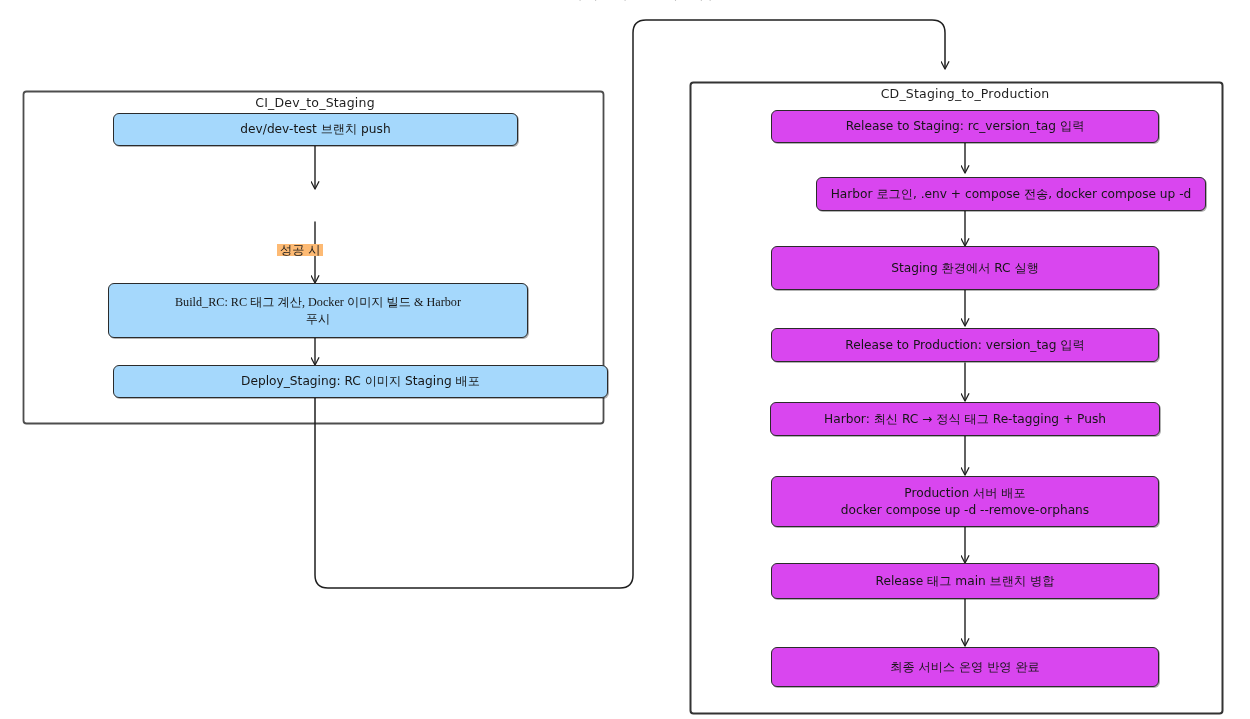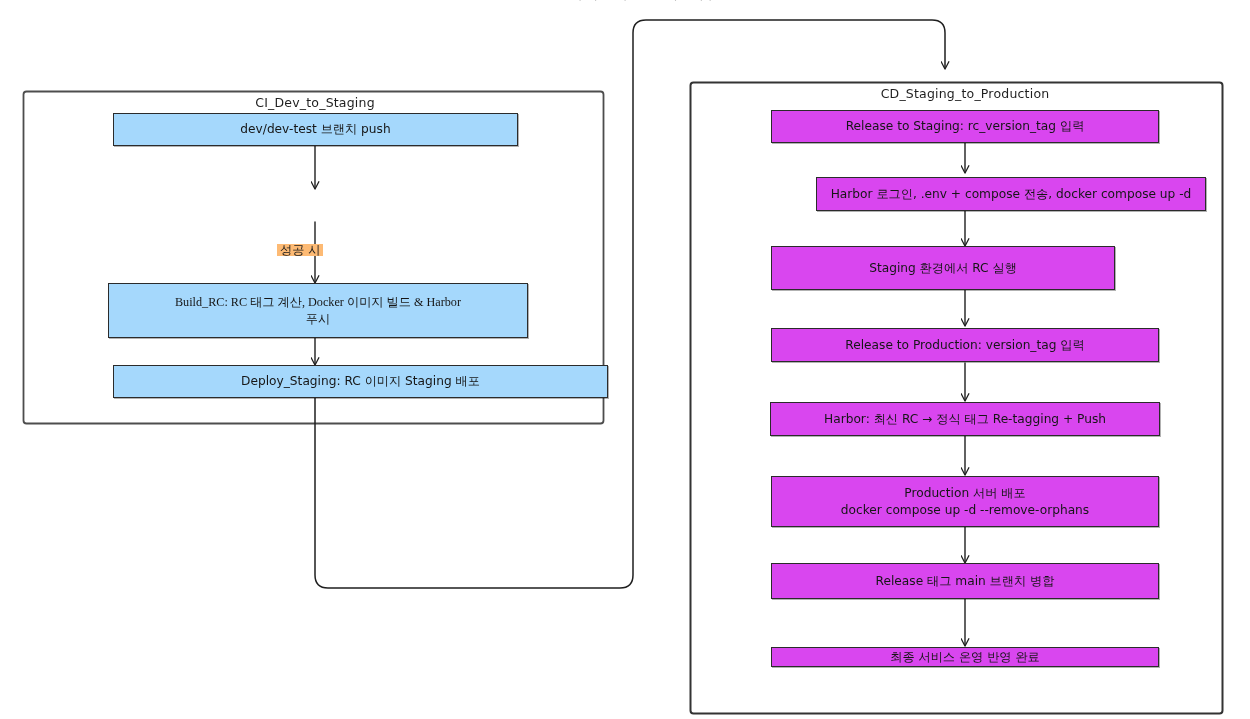--- a/index.html
+++ b/index.html
@@ -57,7 +57,7 @@
     color: #161616;
     line-height: 1.35;
     border: 1.4px solid #2b2b2b;
-    border-radius: 0;
+    border-radius: 6px;
     padding: 2px 6px;
     box-shadow: 1px 1px 0 rgba(0,0,0,0.30);
   }

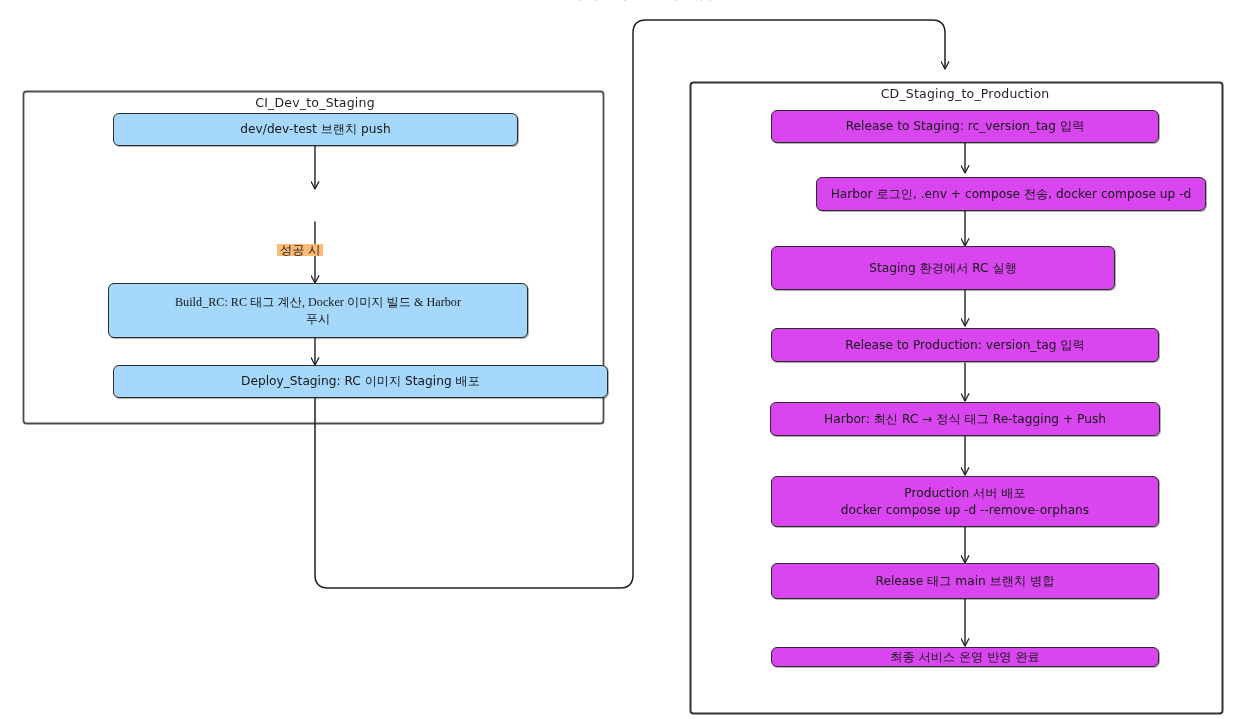--- a/index.html
+++ b/index.html
@@ -153,7 +153,7 @@
     <span>Harbor 로그인, .env + compose 전송, docker compose up -d</span>
   </div>
 
-  <div class="node green" style="left:771px; top:246px; width:344px; height:44px;">
+  <div class="node green" style="left:771px; top:246px; width:388px; height:44px;">
     <span>Staging 환경에서 RC 실행</span>
   </div>
 

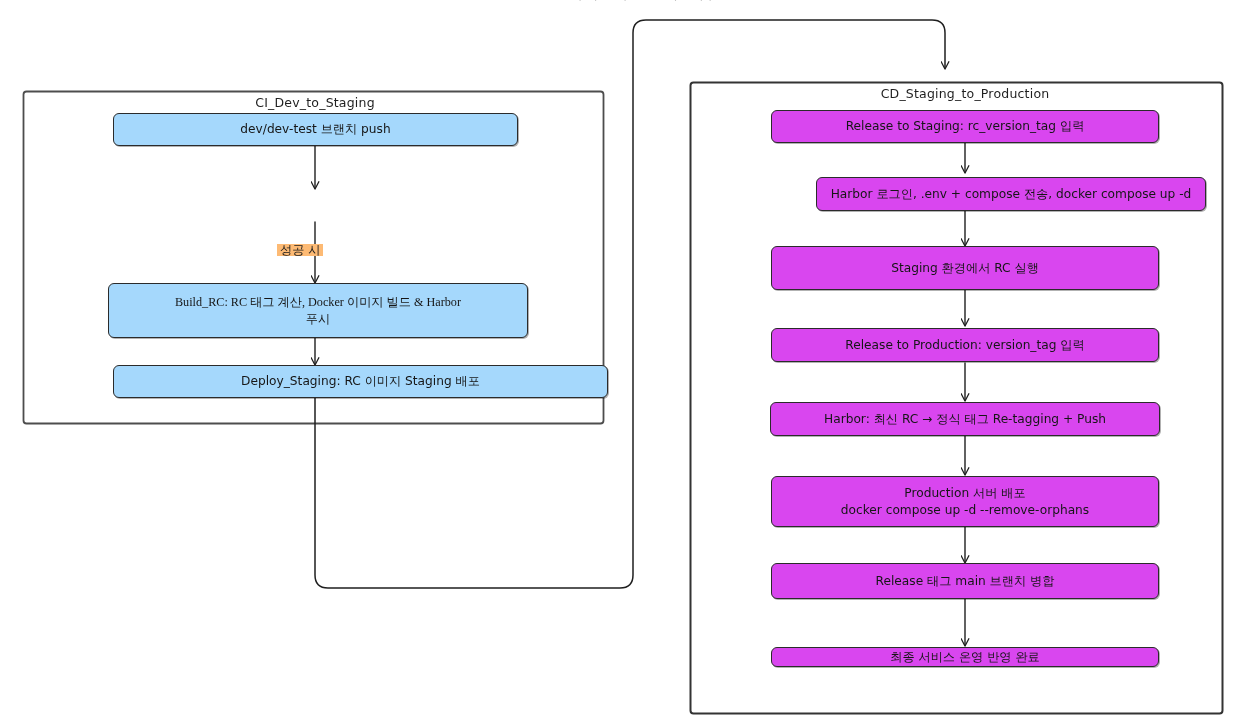--- a/index.html
+++ b/index.html
@@ -174,7 +174,7 @@
     <span>Release 태그 main 브랜치 병합</span>
   </div>
 
-  <div class="node green" style="left:771px; top:647px; width:388px; height:20px;">
+  <div class="node green" style="left:771px; top:647px; width:388px; height:40px;">
     <span>최종 서비스 온영 반영 완료</span>
   </div>
 

